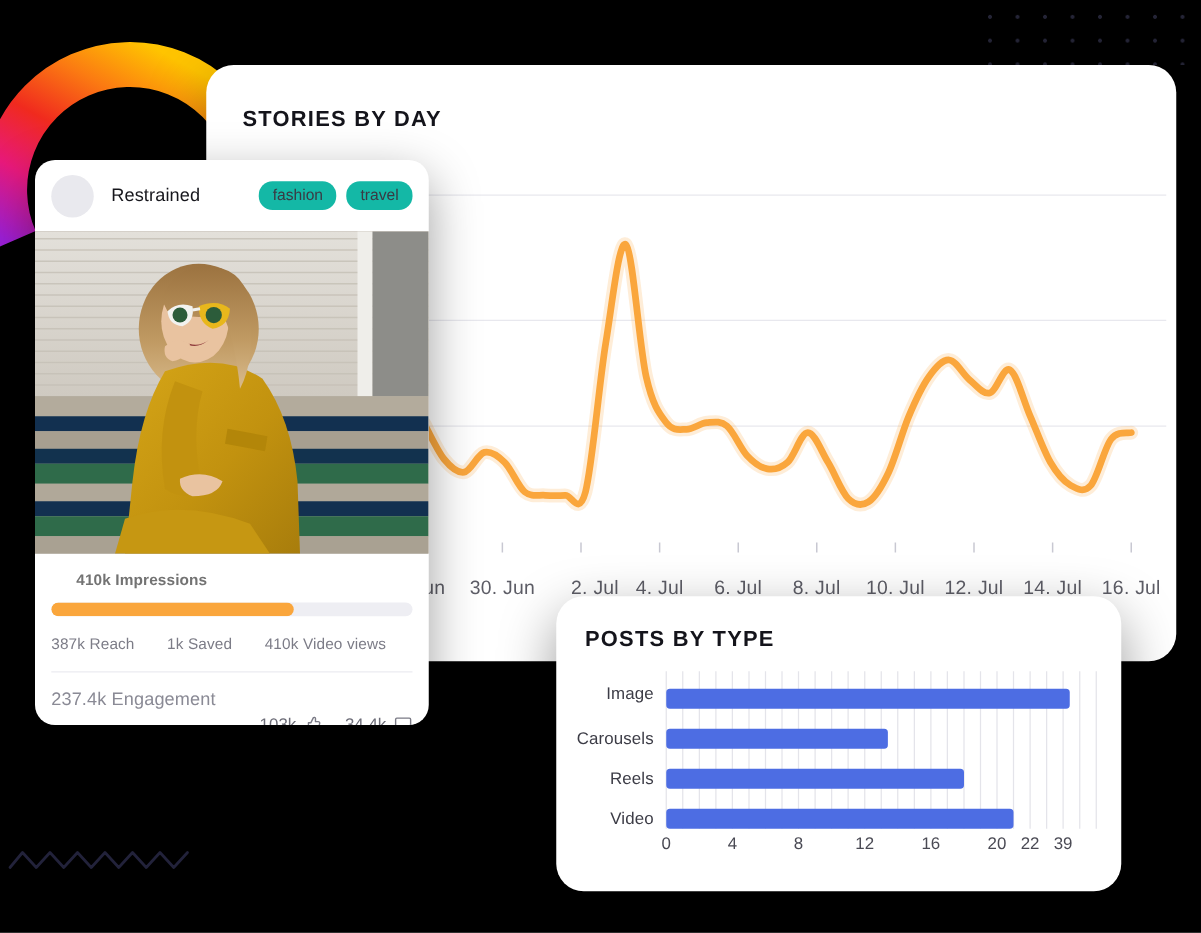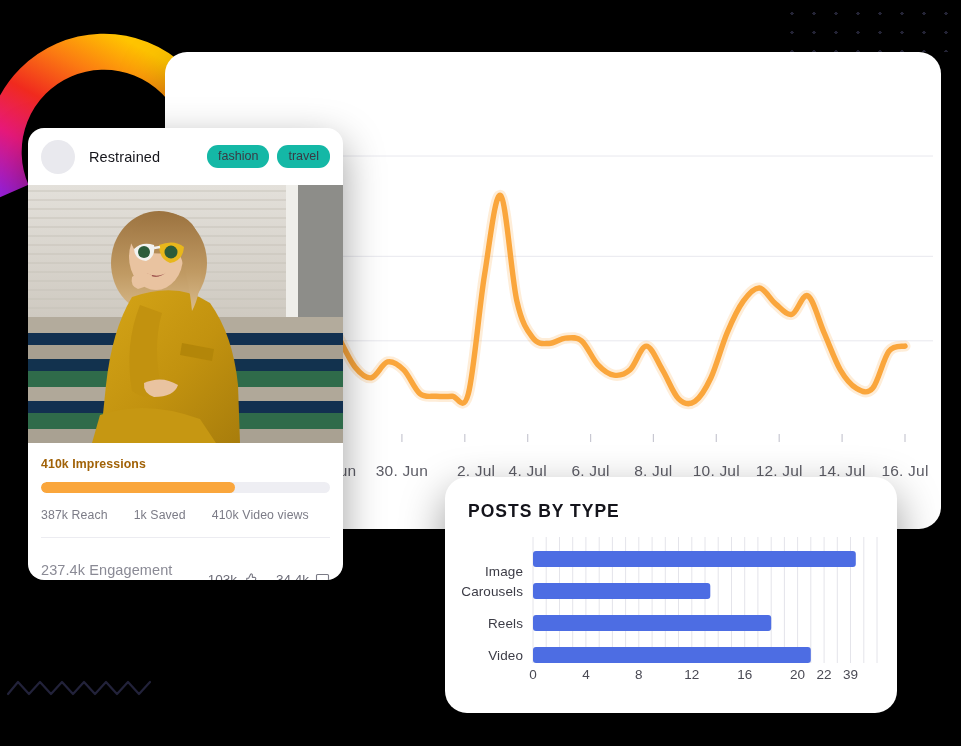--- a/index.html
+++ b/index.html
@@ -272,6 +272,7 @@
   </div>
 
   <div class="stories-card">
+    <div class="card-title stories-title">STORIES BY DAY</div>
 
     <div class="chart-area">
       <svg width="776" height="312" viewBox="0 0 776 312" id="line-svg">

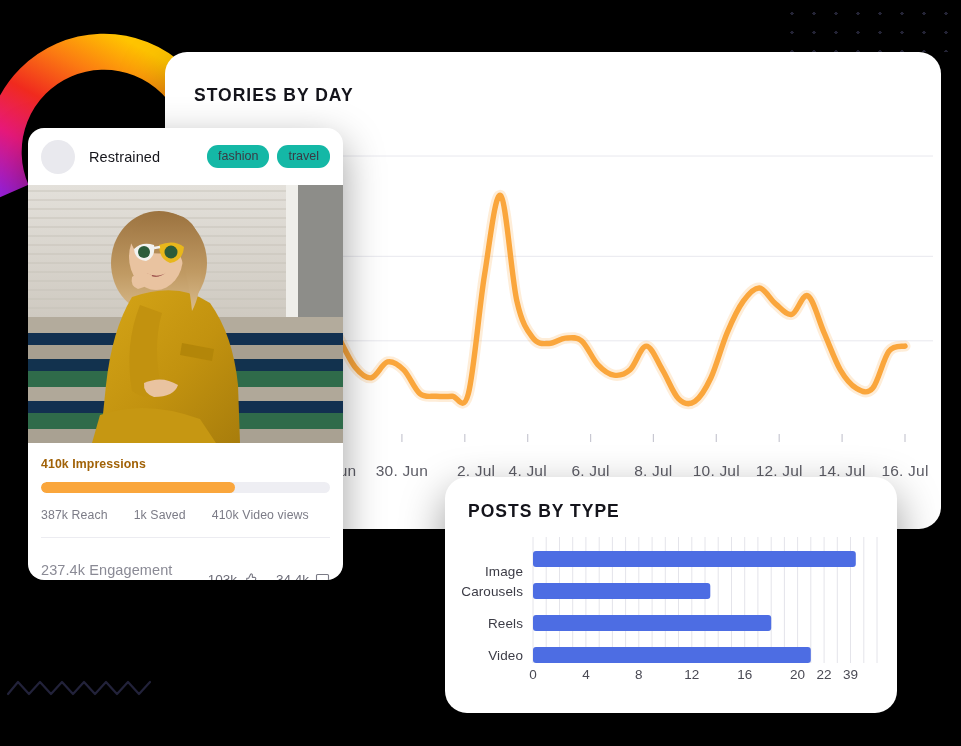--- a/index.html
+++ b/index.html
@@ -157,8 +157,9 @@
   .impressions {
     font-size: 12.3px;
     font-weight: bold;
-    color: #a16207;
+    color: #737373;
     letter-spacing: 0.1px;
+    margin-left: 20px;
   }
   .bar-track {
     margin-top: 11px;

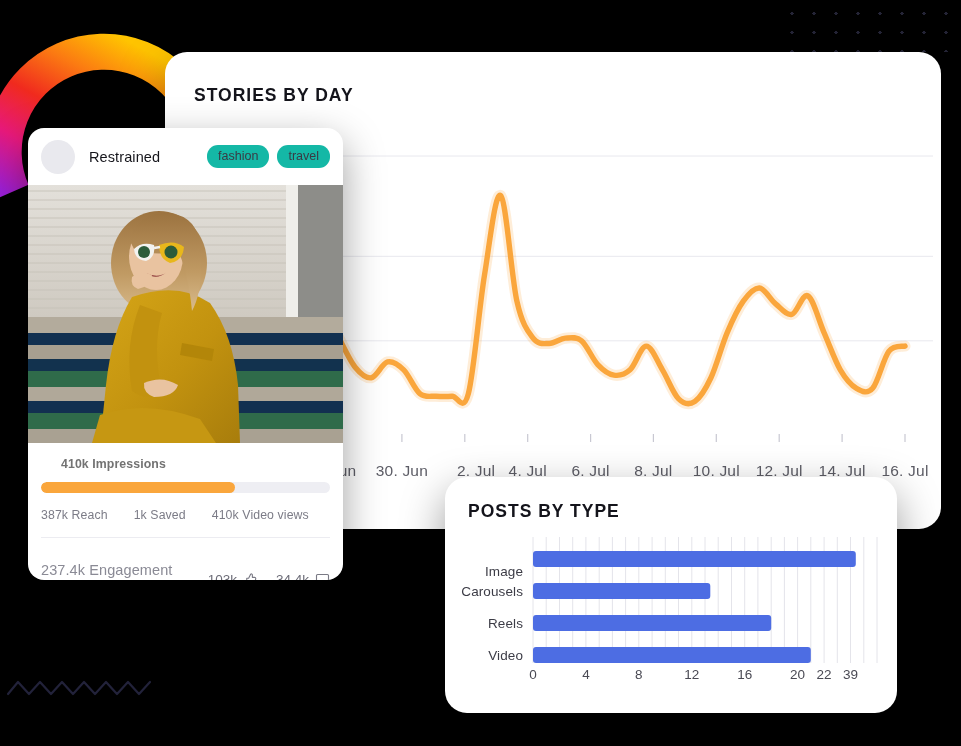--- a/index.html
+++ b/index.html
@@ -188,7 +188,6 @@
   }
   .engagement-row {
     display: flex;
-    align-items: center;
     padding: 14px 0 0 0;
   }
   .engagement-label {

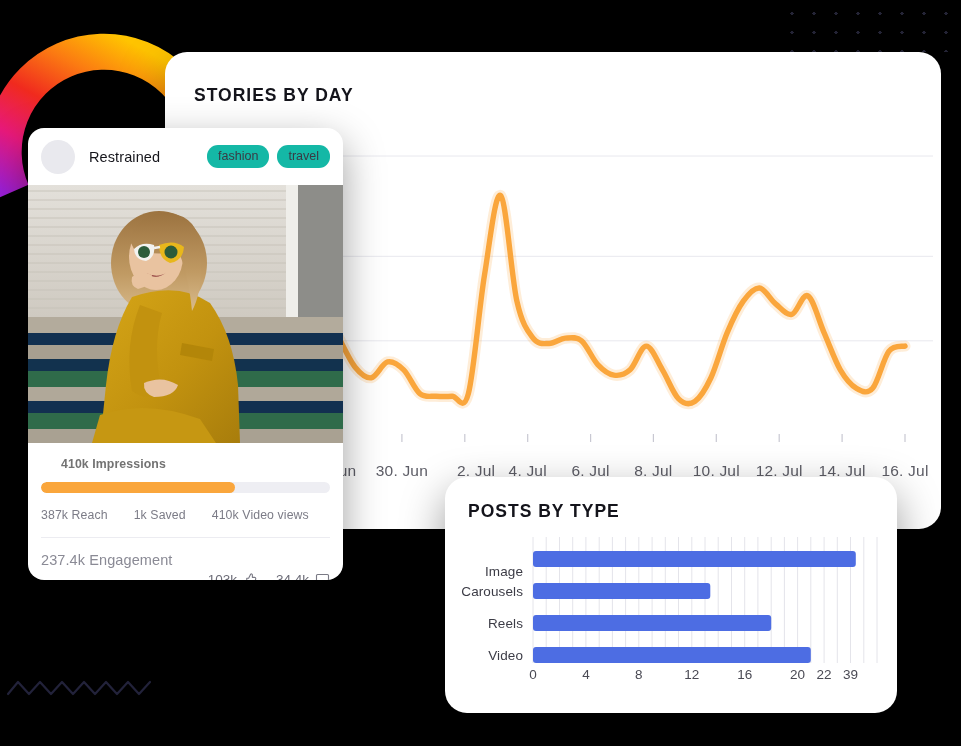--- a/index.html
+++ b/index.html
@@ -485,7 +485,7 @@
           </g>
       </svg>
       <div id="bar-cat-labels">
-          <div class="bar-row-label" style="top: 36px; right: 374px; text-align: center;">Image</div>
+          <div class="bar-row-label" style="top: 20px; right: 374px; text-align: center;">Image</div>
           <div class="bar-row-label" style="top: 56px; right: 374px;">Carousels</div>
           <div class="bar-row-label" style="top: 88px; right: 374px;">Reels</div>
           <div class="bar-row-label" style="top: 120px; right: 374px;">Video</div>

